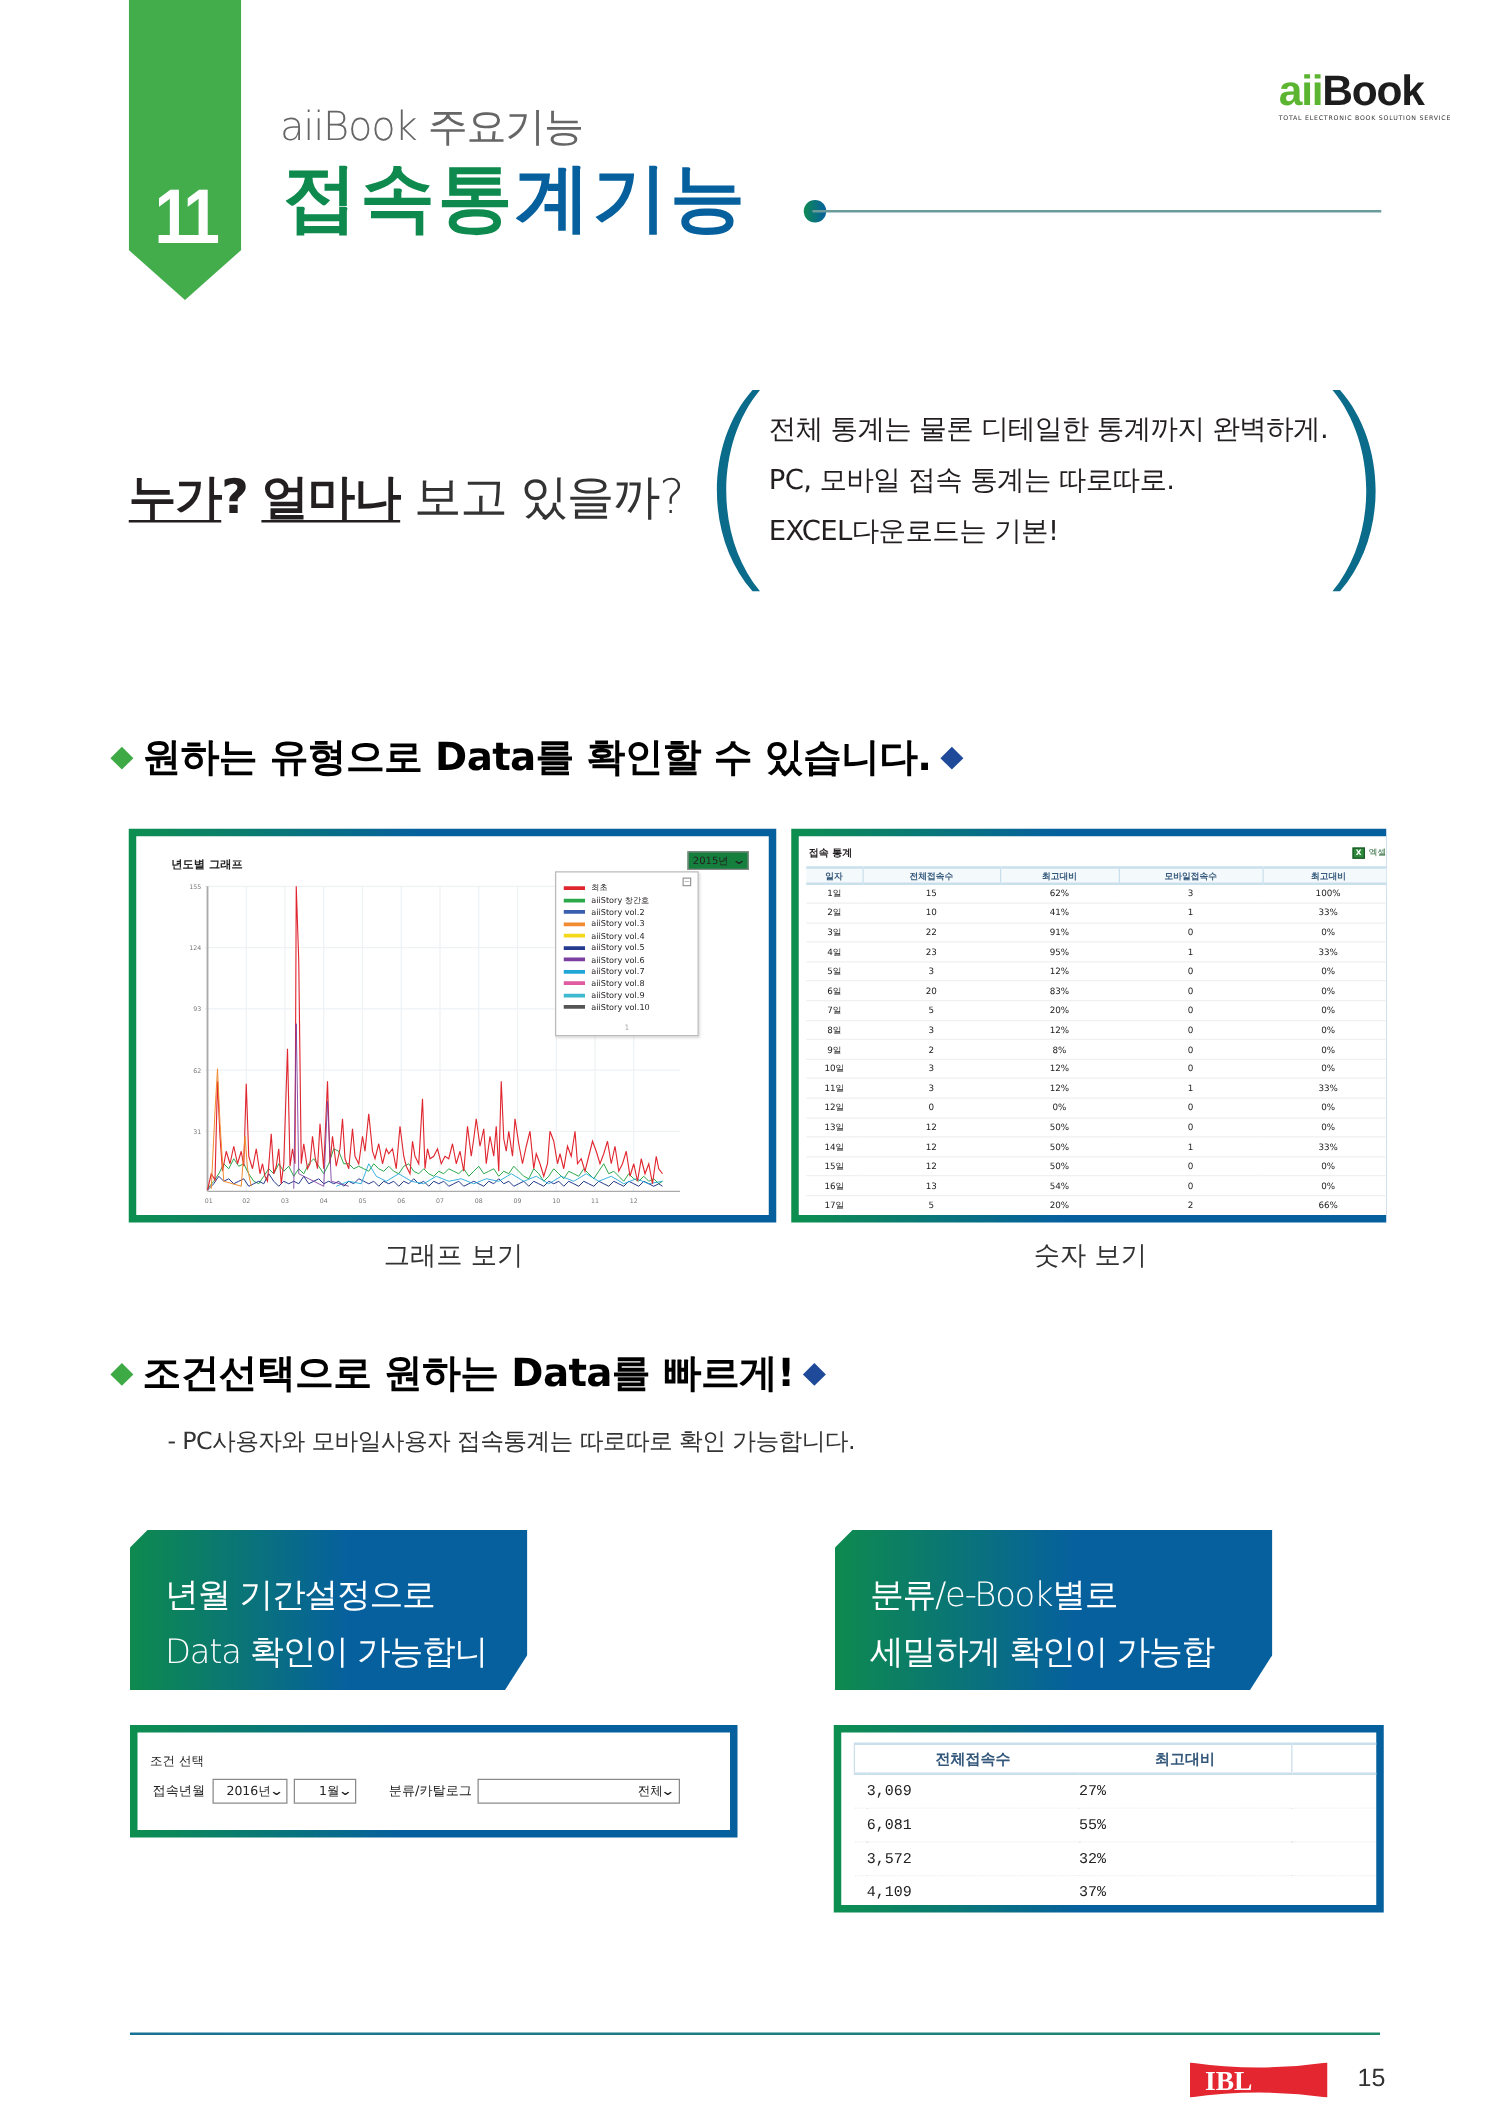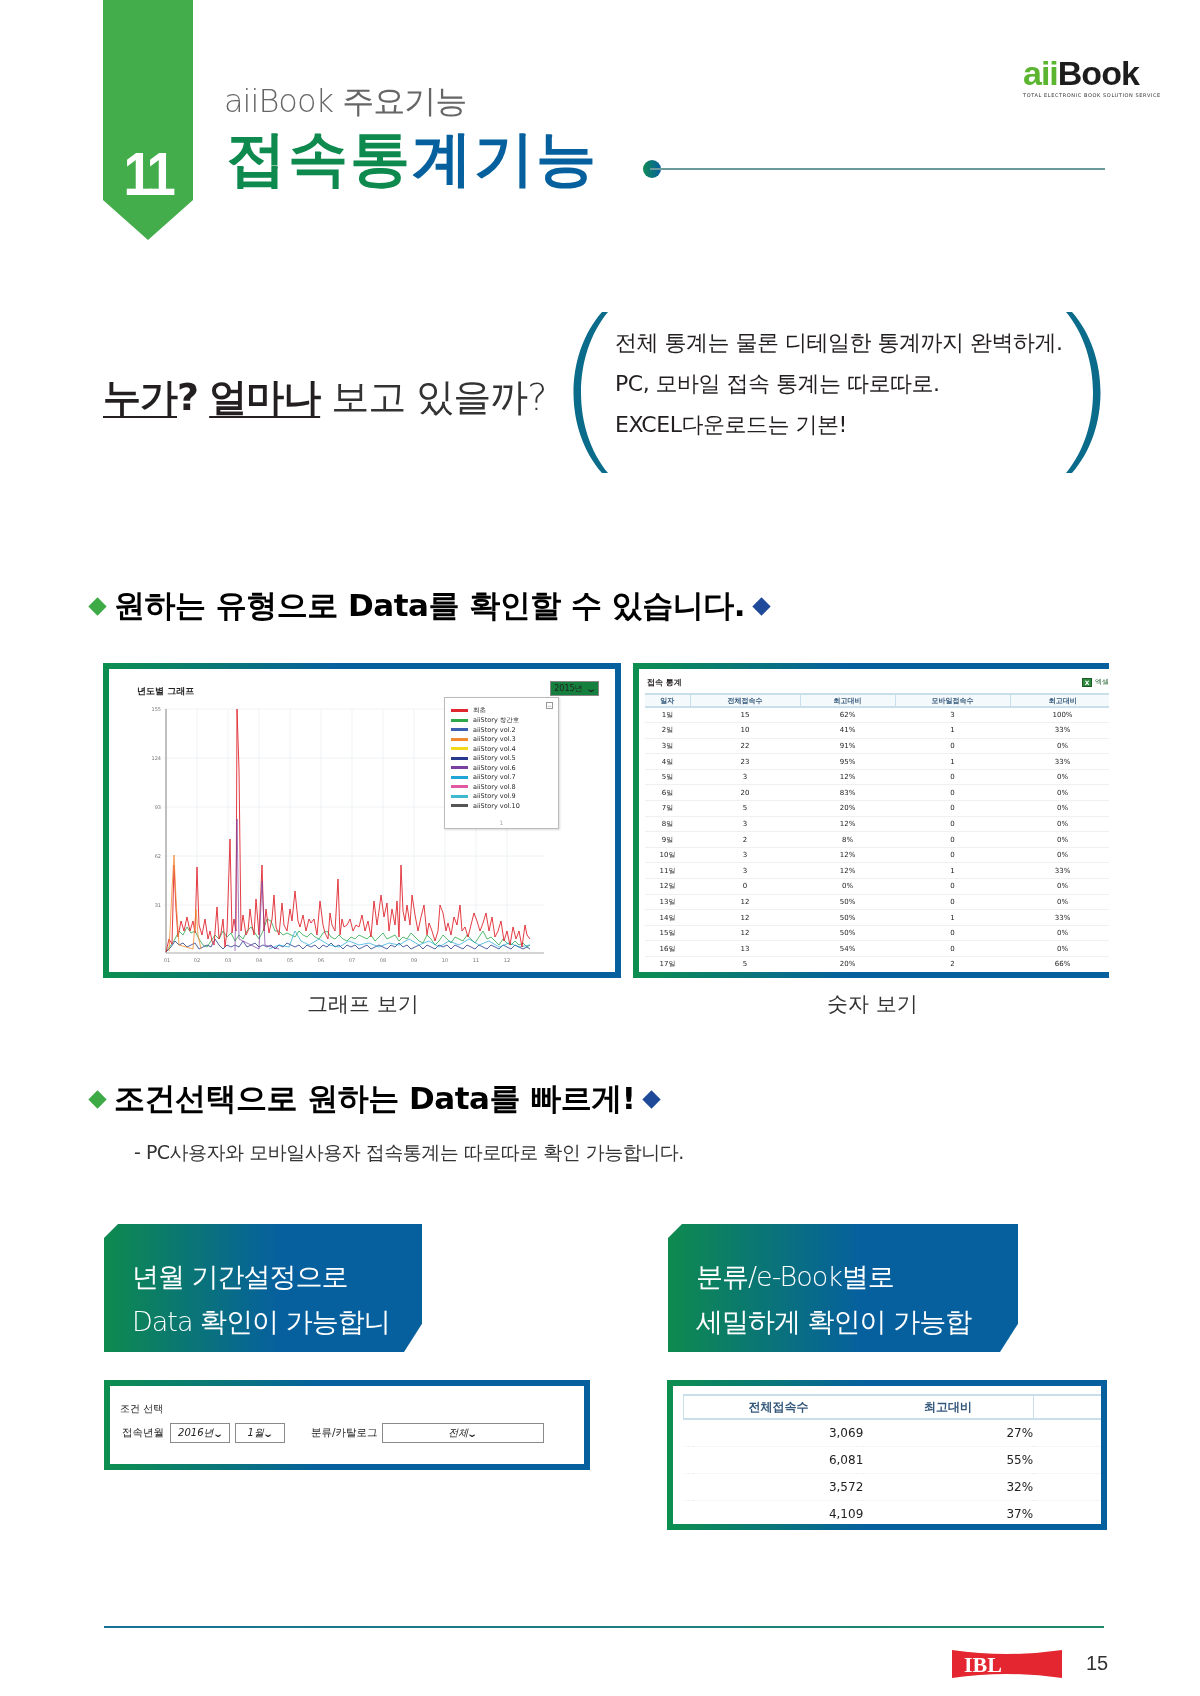--- a/index.html
+++ b/index.html
@@ -106,7 +106,7 @@
   
   .cond-title { position: absolute; left: 10px; top: 16px; font-size: 10px; font-weight: normal; color: #222; }
   .cond-row { position: absolute; left: 12px; top: 37px; display: flex; align-items: center; font-size: 10.5px; color: #222; }
-  .sel { border: 1px solid #8a8a8a; height: 20px; display: flex; align-items: center; justify-content: center; padding: 0 4px; font-size: 10px; background: #fff; font-style: italic; }
+  .sel { border: 1px solid #8a8a8a; height: 20px; display: flex; align-items: center; justify-content: flex-end; padding: 0 4px; font-size: 10px; background: #fff; }
   .chev { font-size: 10px; font-weight: bold; color: #222; transform: scaleX(1.4); }
 
   

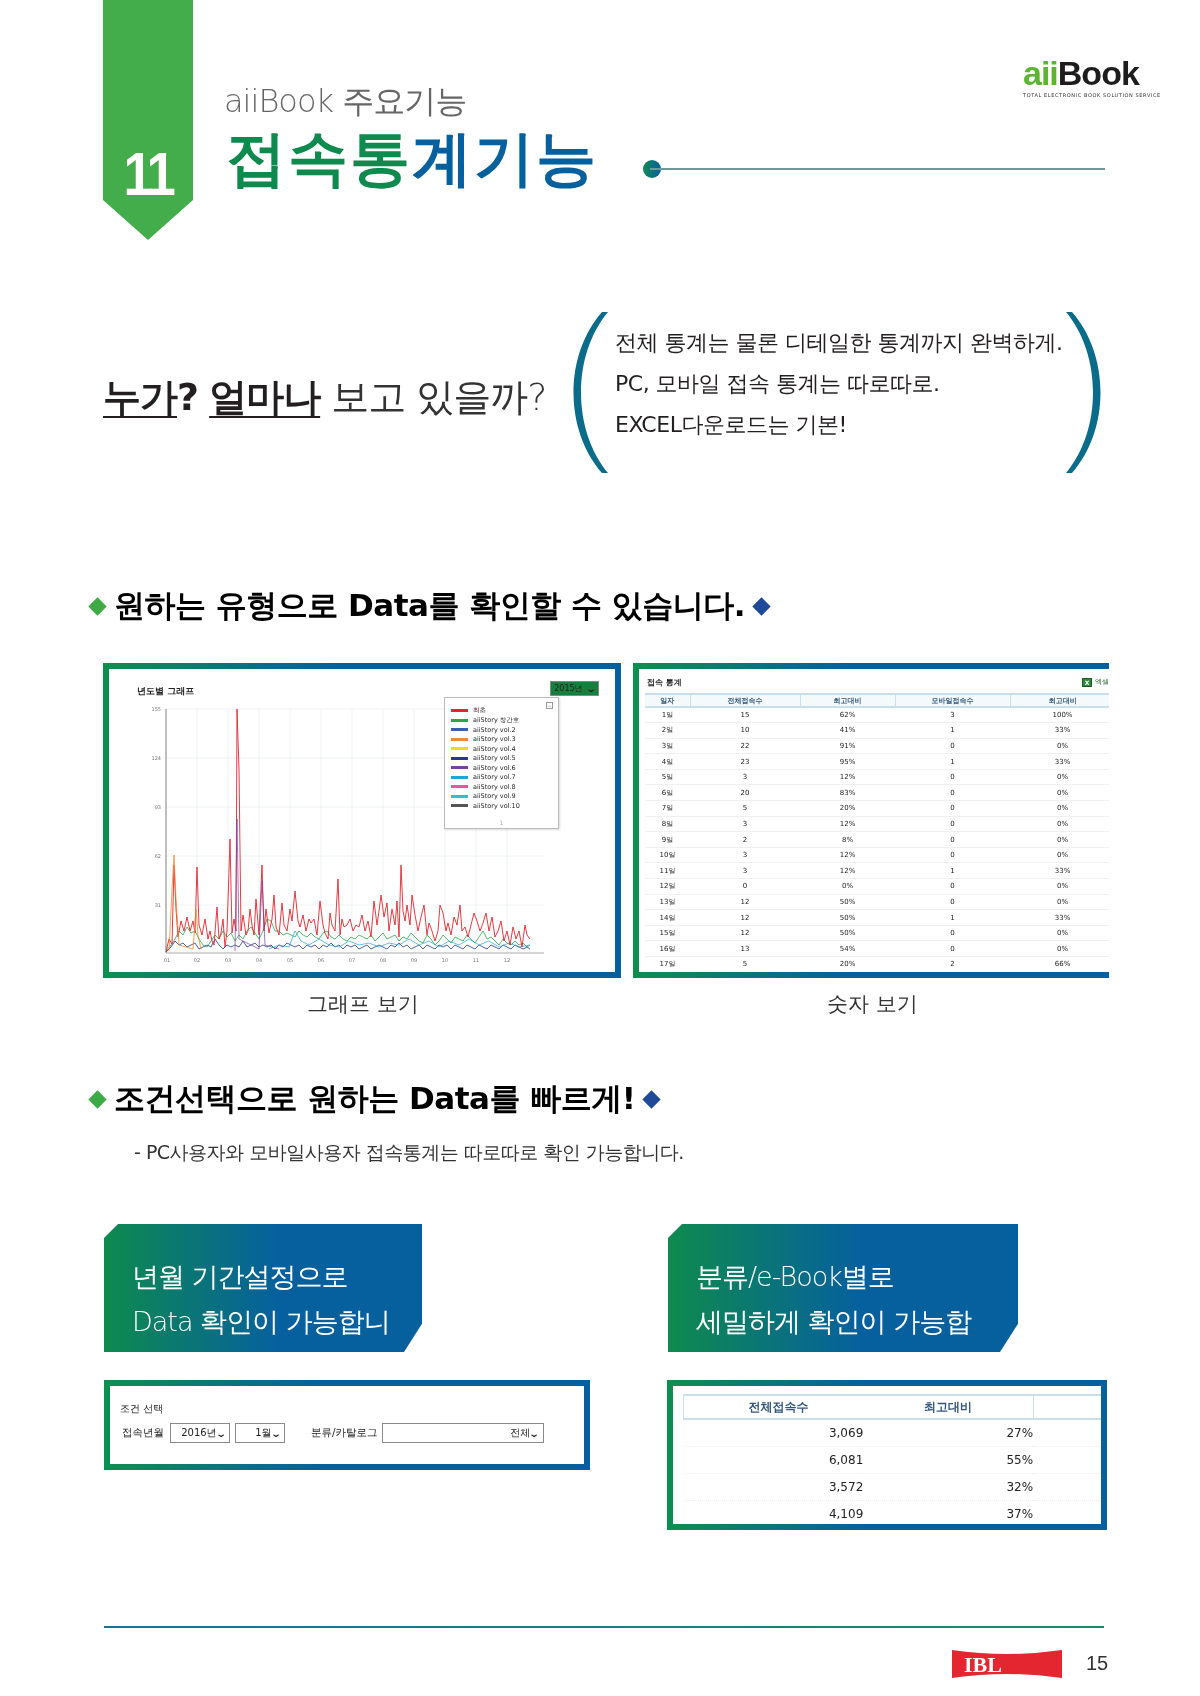--- a/index.html
+++ b/index.html
@@ -114,7 +114,7 @@
   table.mini th { color: #33577a; font-weight: bold; height: 24px; border-top: 2px solid #c9dfeb; border-bottom: 2px solid #c9dfeb; }
   table.mini th.blank { border-left: 1px solid #c9dfeb; width: 70px; }
   table.mini th.lead { border-left: 1px solid #c9dfeb; width: 10px; }
-  table.mini td { text-align: right; height: 27px; color: #222; border-bottom: 1px dotted #eee; }
+  table.mini td { text-align: left; height: 27px; color: #222; border-bottom: 1px dotted #eee; font-family: Liberation Mono, monospace; }
 
   
   .footer-rule { position: absolute; left: 104px; top: 1626px; width: 1000px; height: 2px; background: linear-gradient(90deg, #1a7196, #1e8a6a); }

